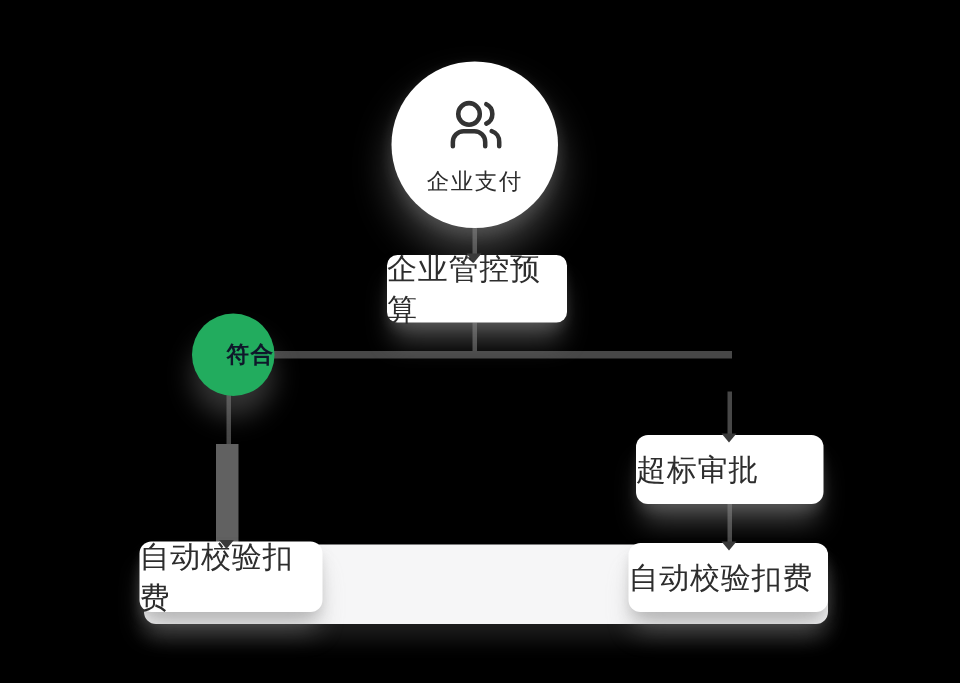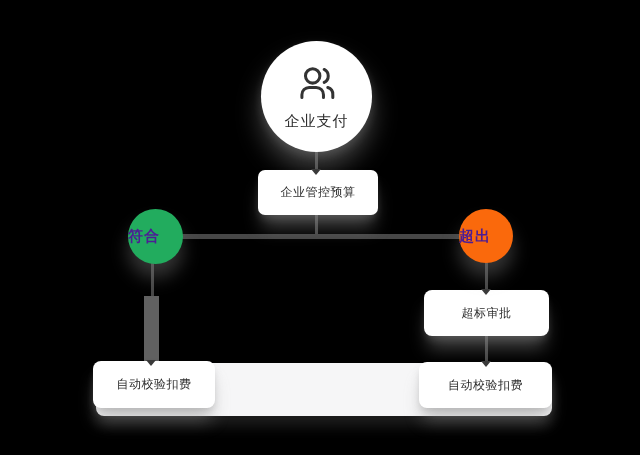--- a/index.html
+++ b/index.html
@@ -23,8 +23,7 @@
     border-radius: 8px;
     display: flex;
     align-items: center;
-    justify-content: center;
-    font-size: 12px;
+    font-size: 20px;
     letter-spacing: 0.5px;
     color: var(--color-text, #2d2d2d);
     box-shadow: 0 16px 18px -4px rgba(150,150,150,0.45),

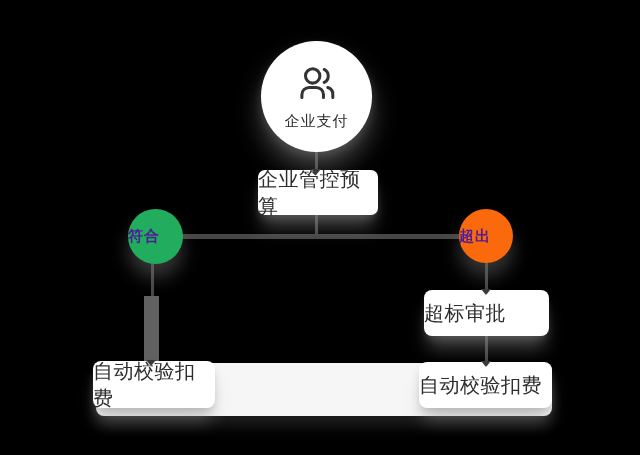--- a/index.html
+++ b/index.html
@@ -54,8 +54,8 @@
     border-radius: 50%;
     display: flex;
     align-items: center;
-    justify-content: flex-start;
-    color: #4c1d95;
+    justify-content: flex-end;
+    color: #0f172a;
     font-size: 15px;
     font-weight: 600;
     letter-spacing: 1px;

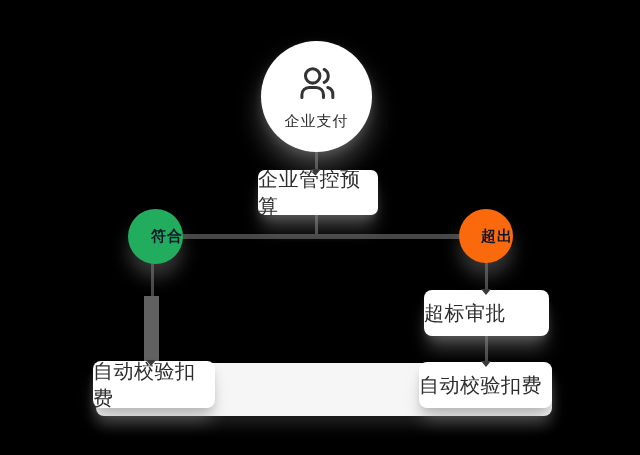--- a/index.html
+++ b/index.html
@@ -135,9 +135,6 @@
   <div class="cond-circle cond-green">
     <span>符合</span>
   </div>
-  <div class="cond-circle cond-orange">
-    <span>超出</span>
-  </div>
 
   <div class="vline" style="left:151px; top:262px; width:3px; height:34px;"></div>
   <div class="thickbar" style="left:144px; top:296px; width:15px; height:66px;"></div>

